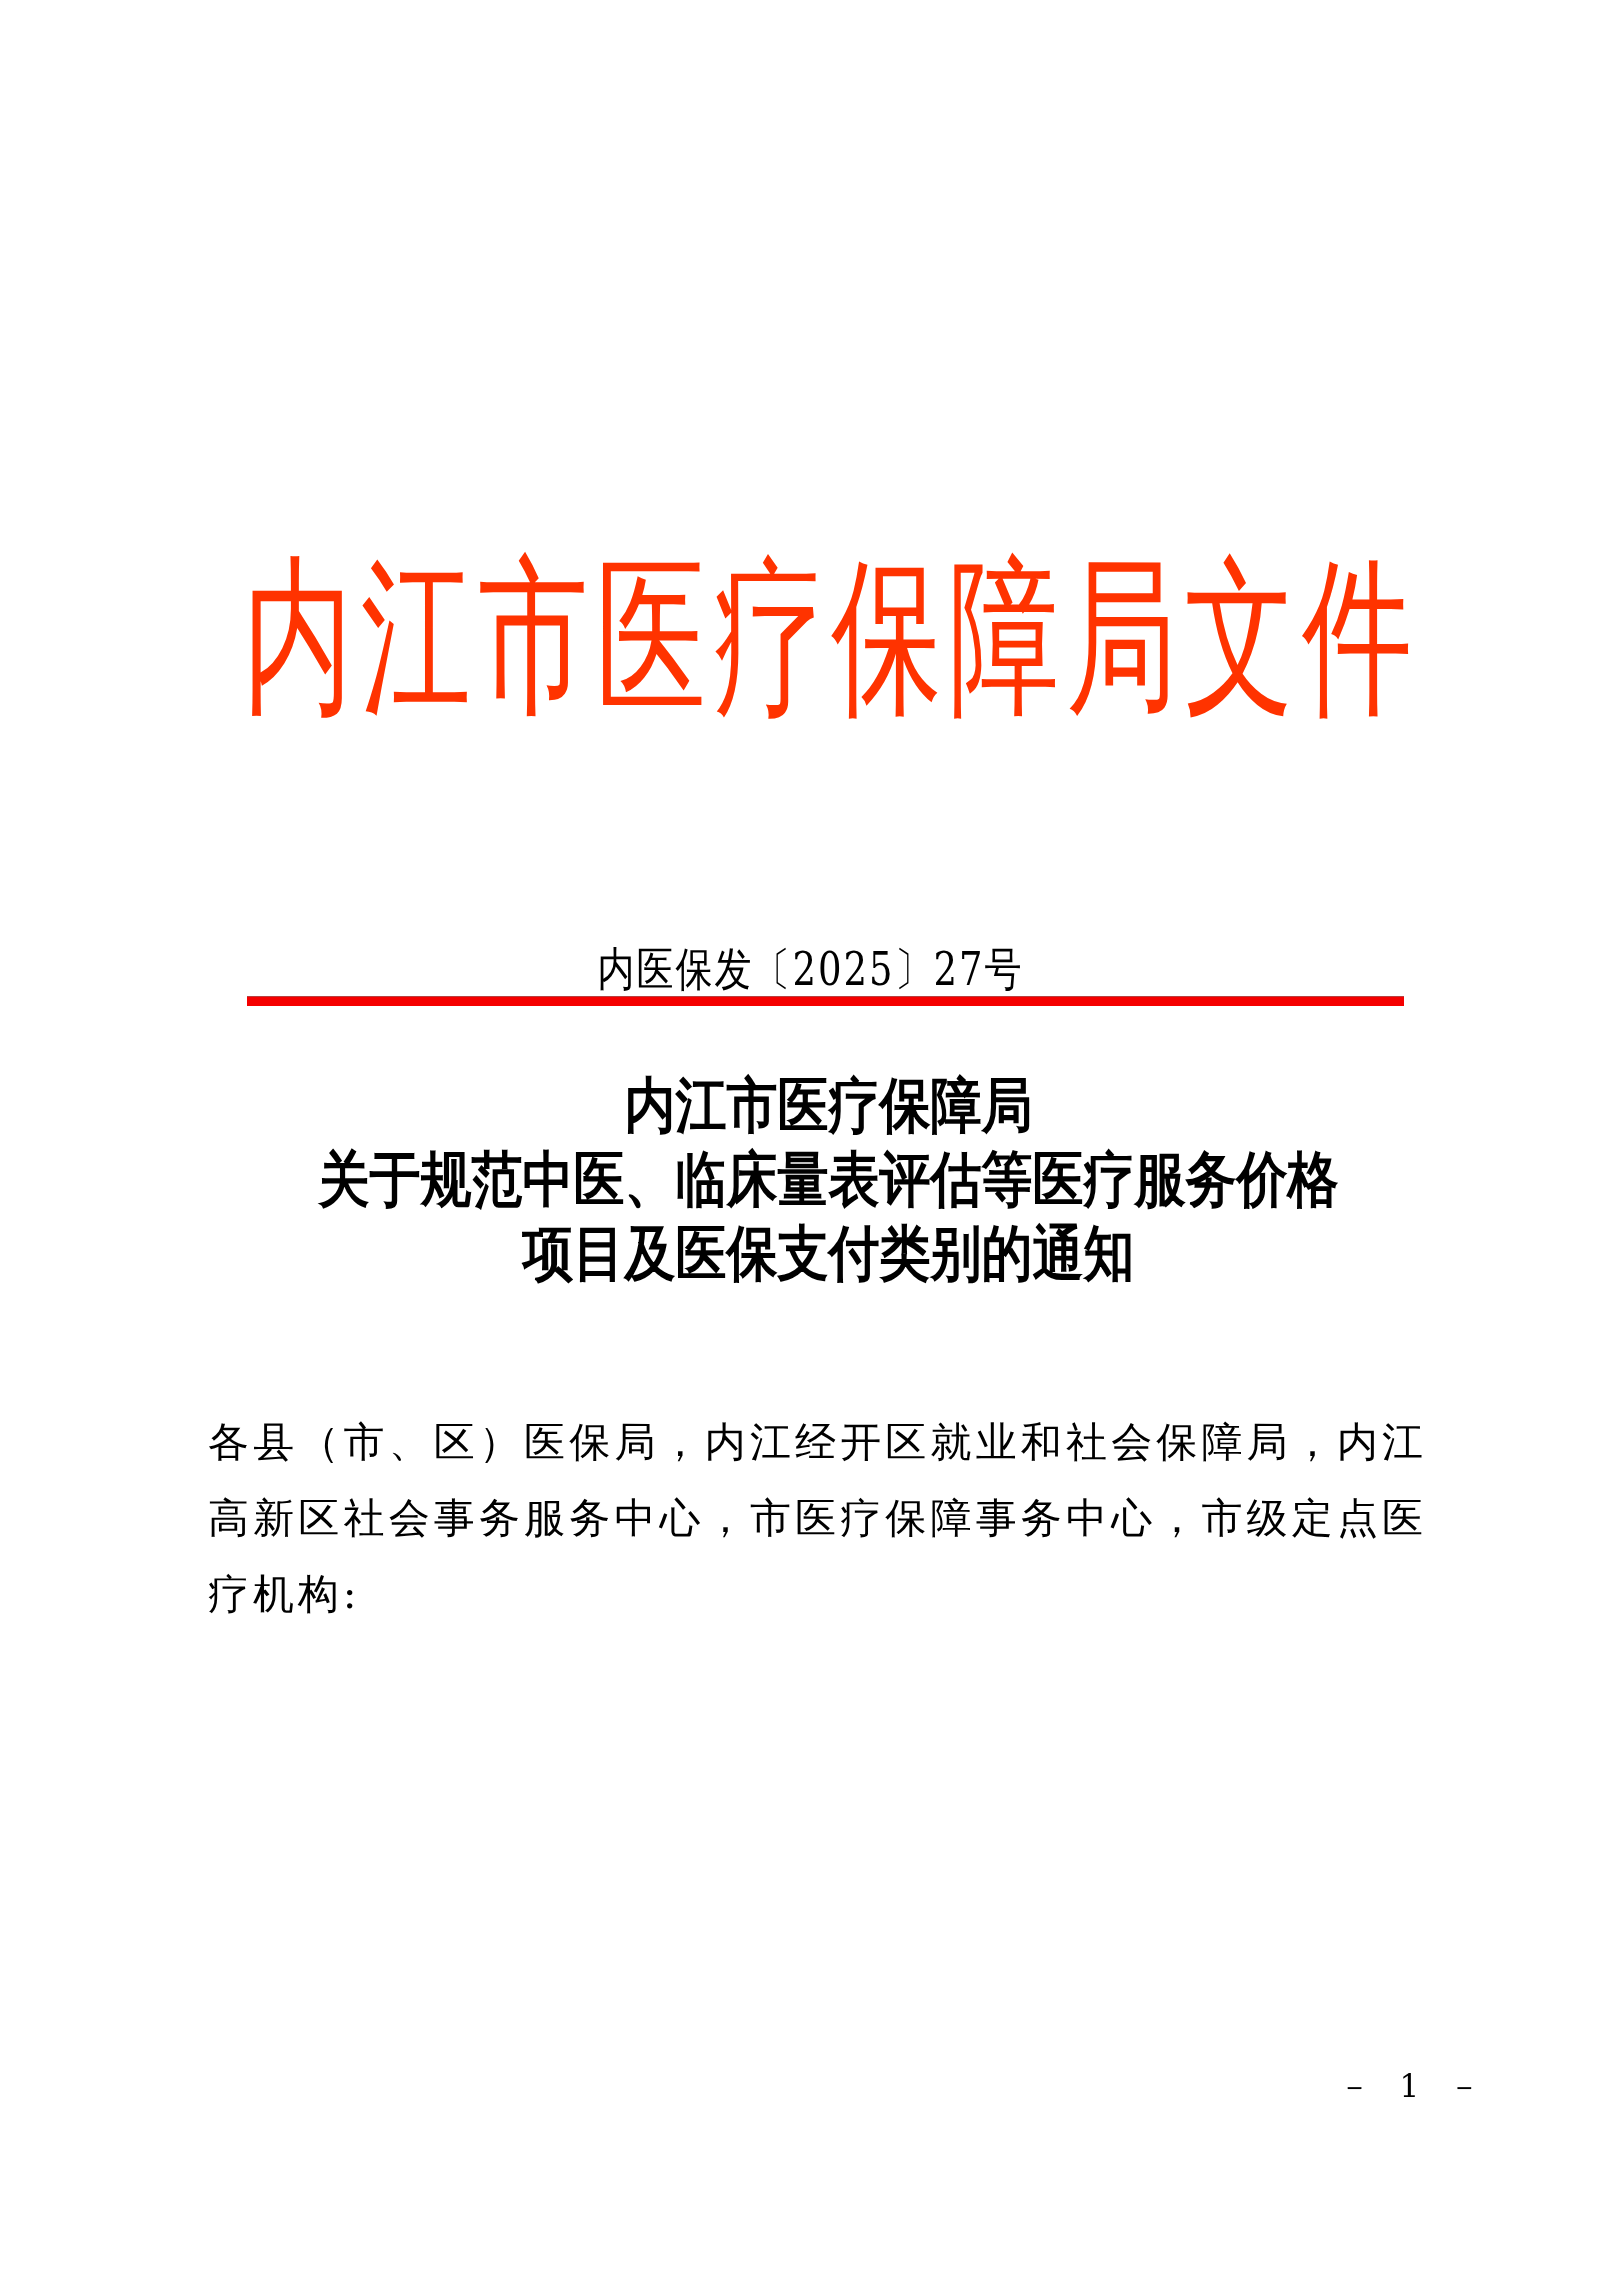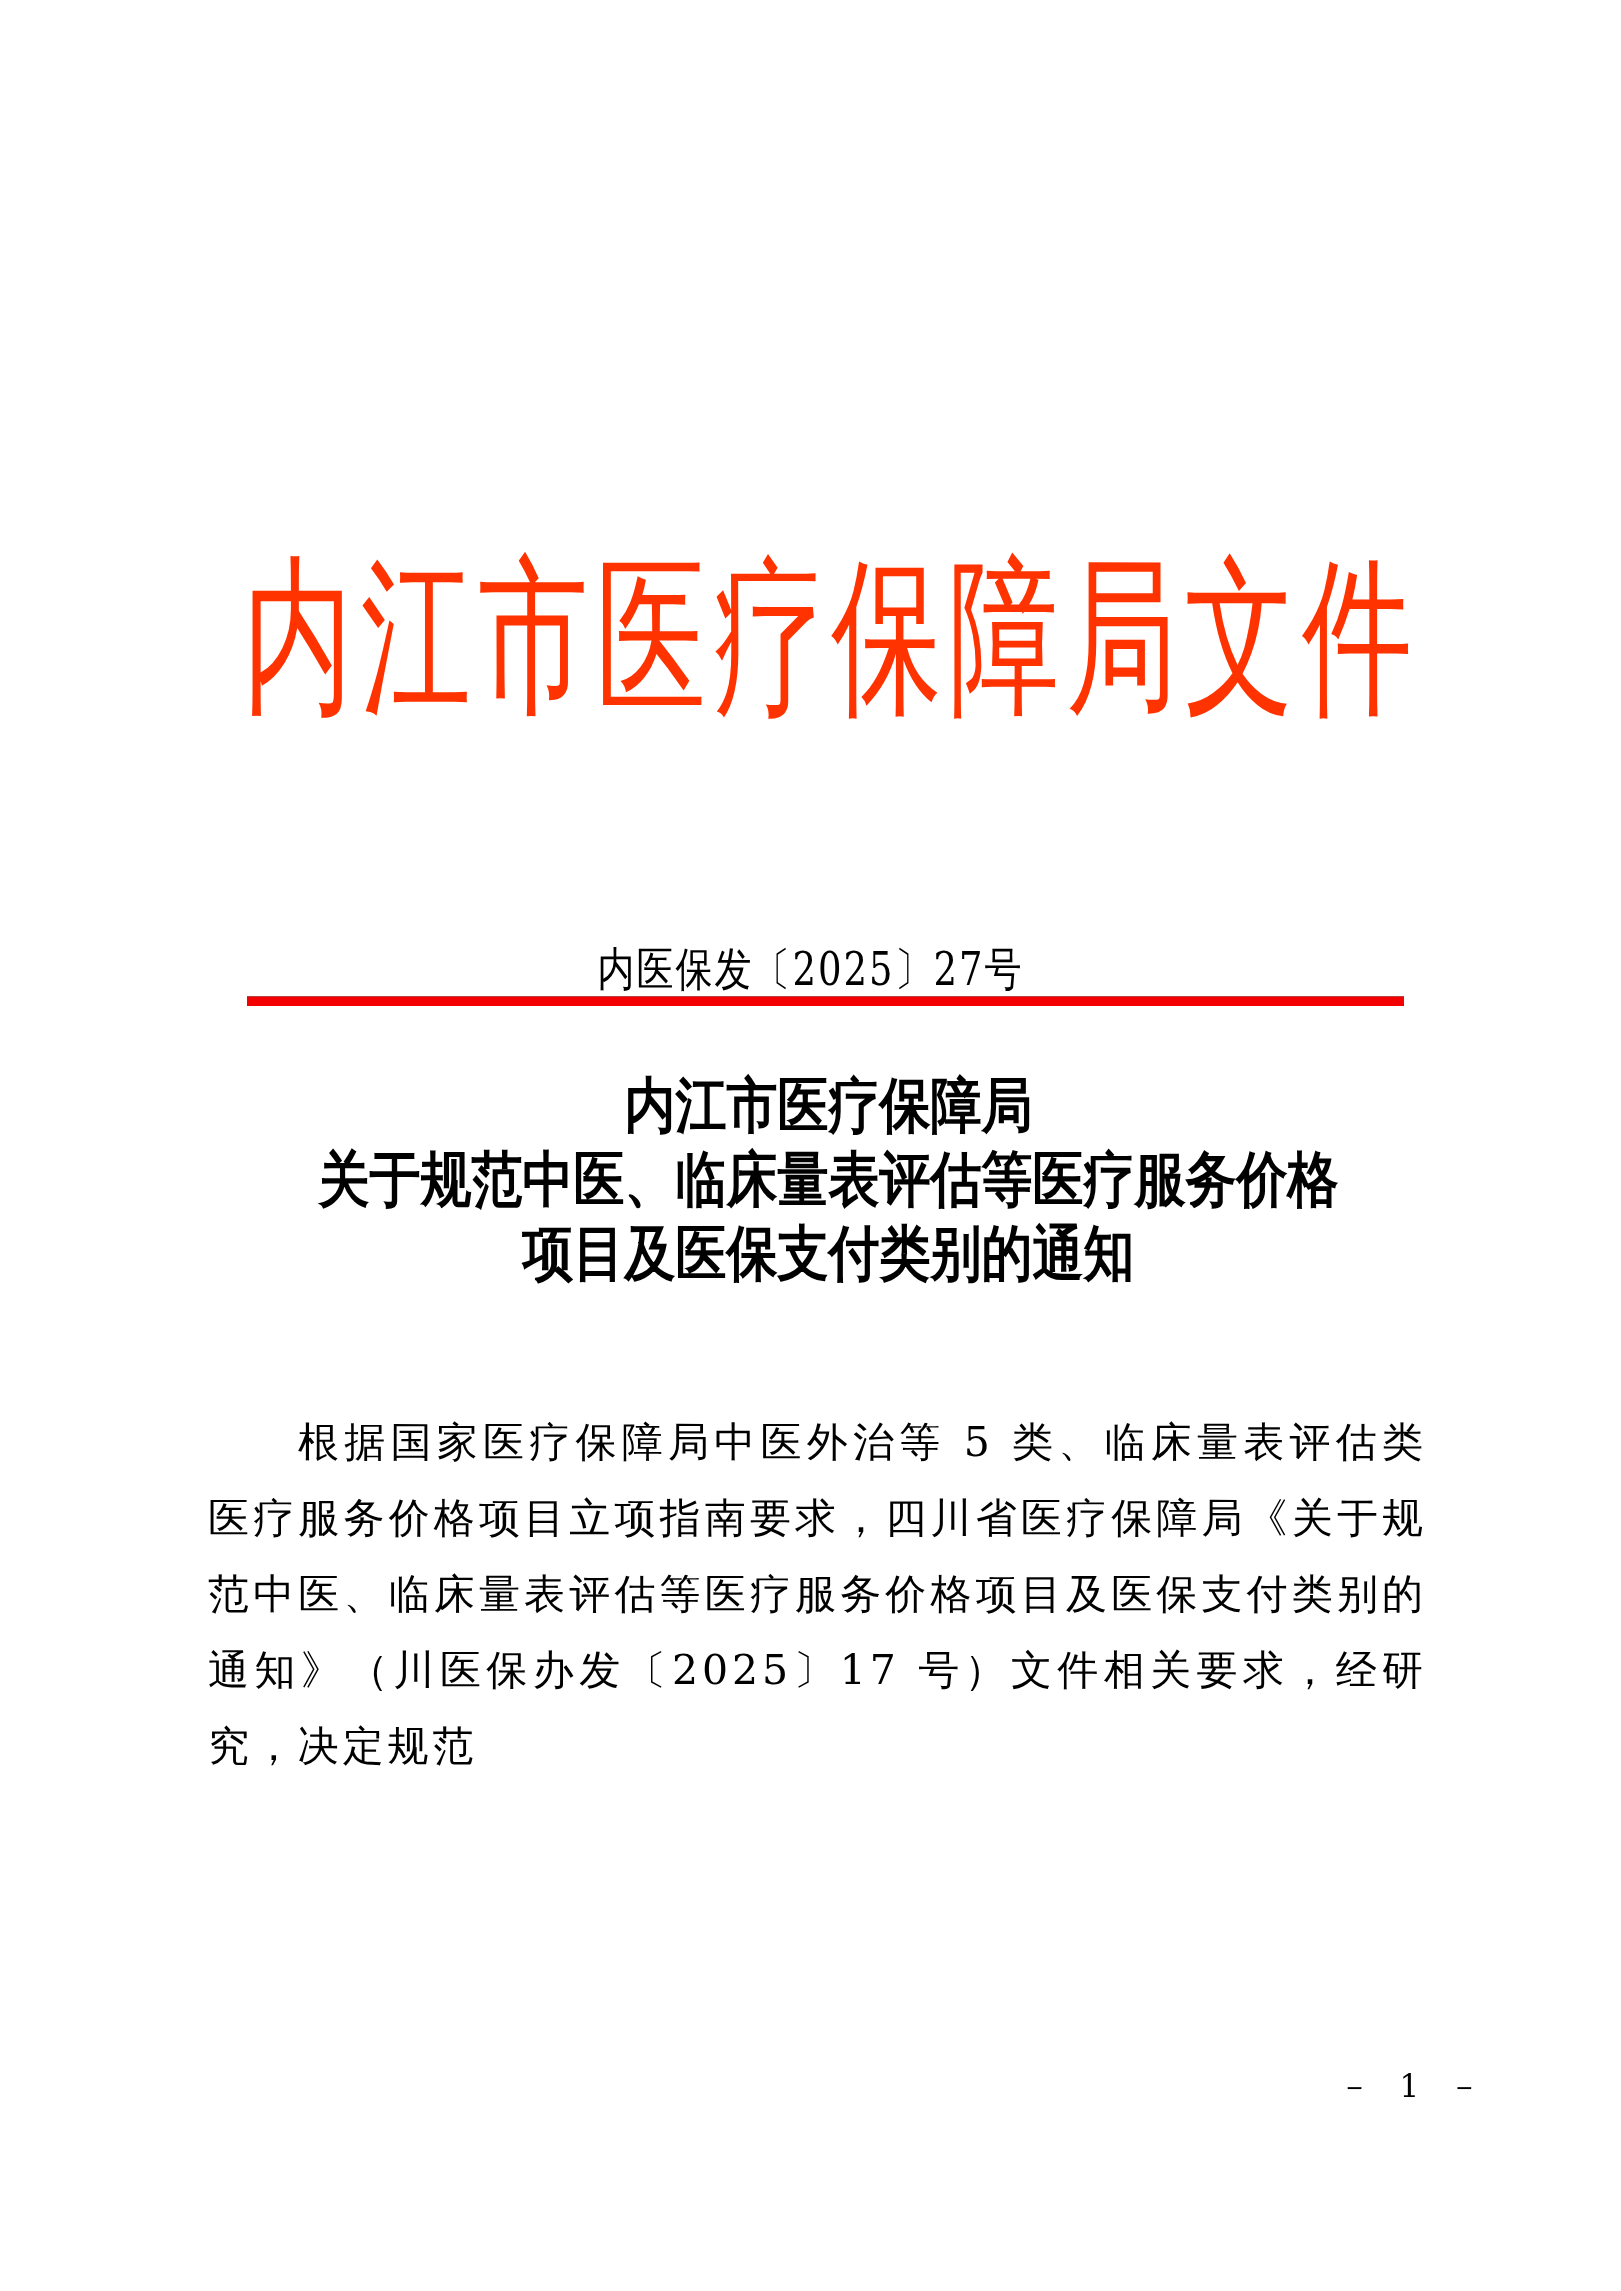--- a/index.html
+++ b/index.html
@@ -122,6 +122,7 @@
 </div>
 
 <div class="body-text">
+  <p class="para">各县（市、区）医保局，内江经开区就业和社会保障局，内江高新区社会事务服务中心，市医疗保障事务中心，市级定点医疗机构:</p>
   <p class="para indent">根据国家医疗保障局中医外治等 5 类、临床量表评估类医疗服务价格项目立项指南要求，四川省医疗保障局《关于规范中医、临床量表评估等医疗服务价格项目及医保支付类别的通知》（川医保办发〔2025〕17 号）文件相关要求，经研究，决定规范</p>
 </div>
 

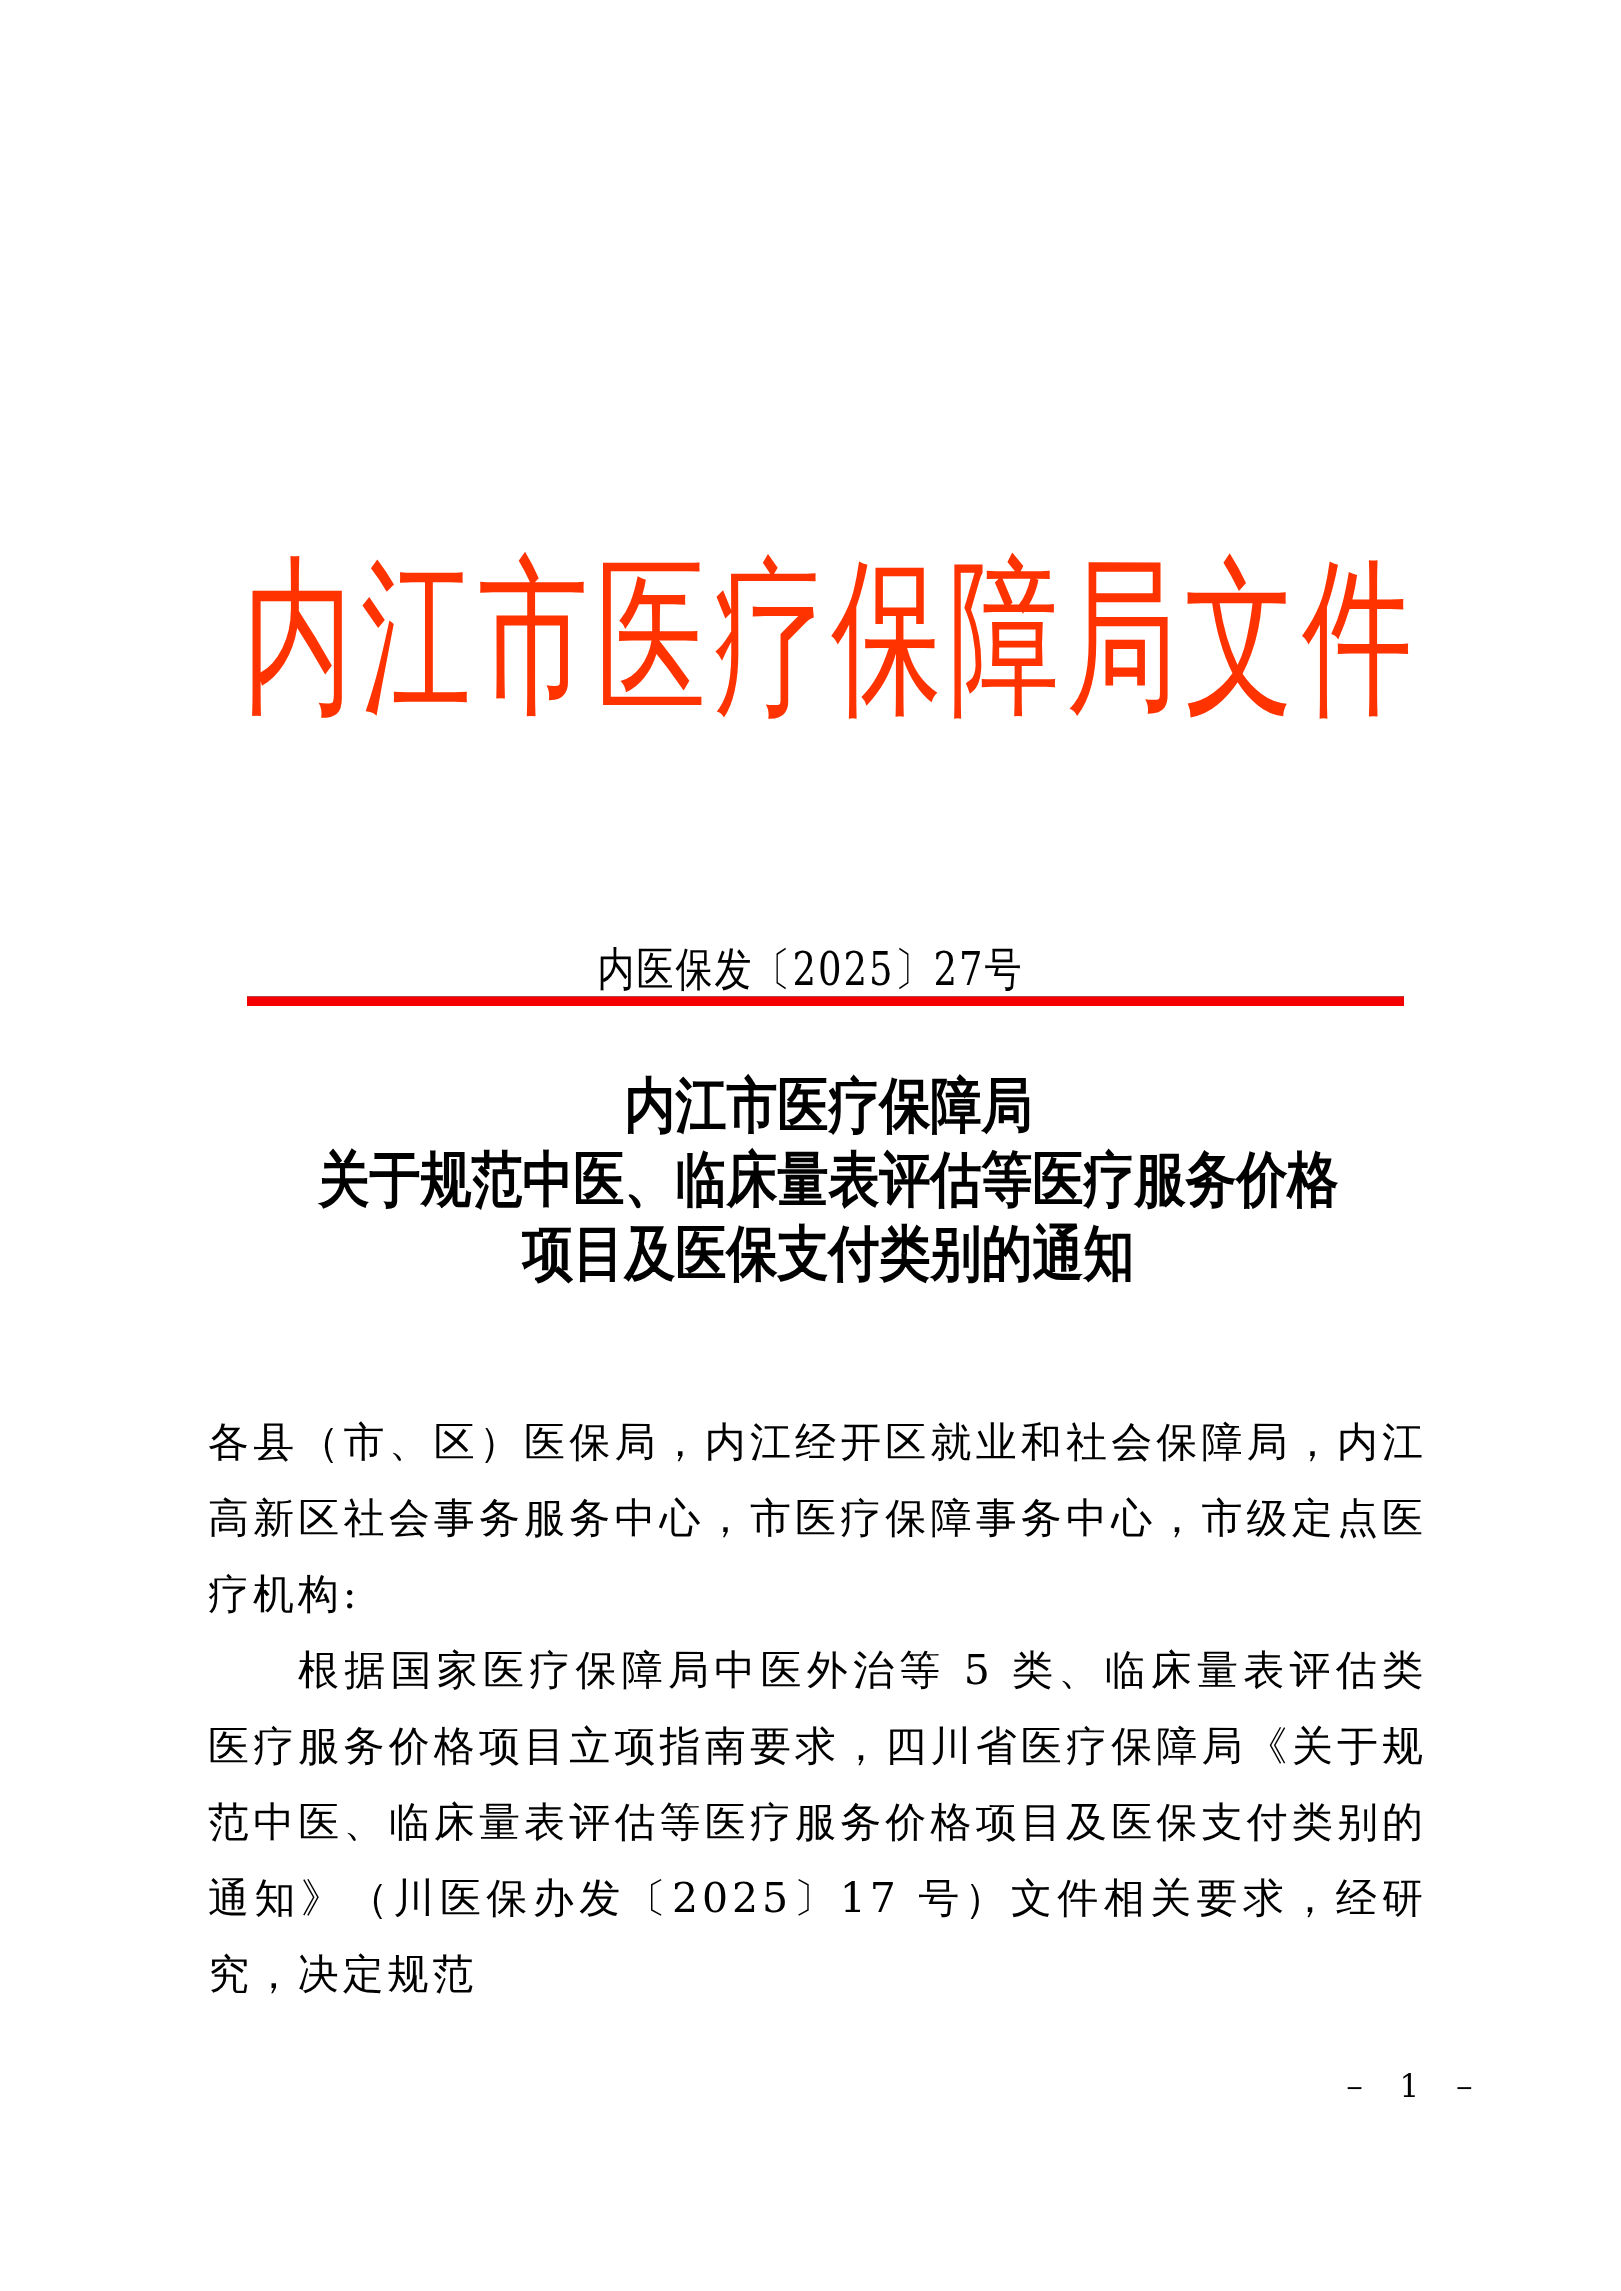--- a/index.html
+++ b/index.html
@@ -123,7 +123,6 @@
 
 <div class="body-text">
   <p class="para">各县（市、区）医保局，内江经开区就业和社会保障局，内江高新区社会事务服务中心，市医疗保障事务中心，市级定点医疗机构:</p>
-  <p class="para indent">根据国家医疗保障局中医外治等 5 类、临床量表评估类医疗服务价格项目立项指南要求，四川省医疗保障局《关于规范中医、临床量表评估等医疗服务价格项目及医保支付类别的通知》（川医保办发〔2025〕17 号）文件相关要求，经研究，决定规范</p>
 </div>
 
 <div class="page-number">－ 1 －</div>

